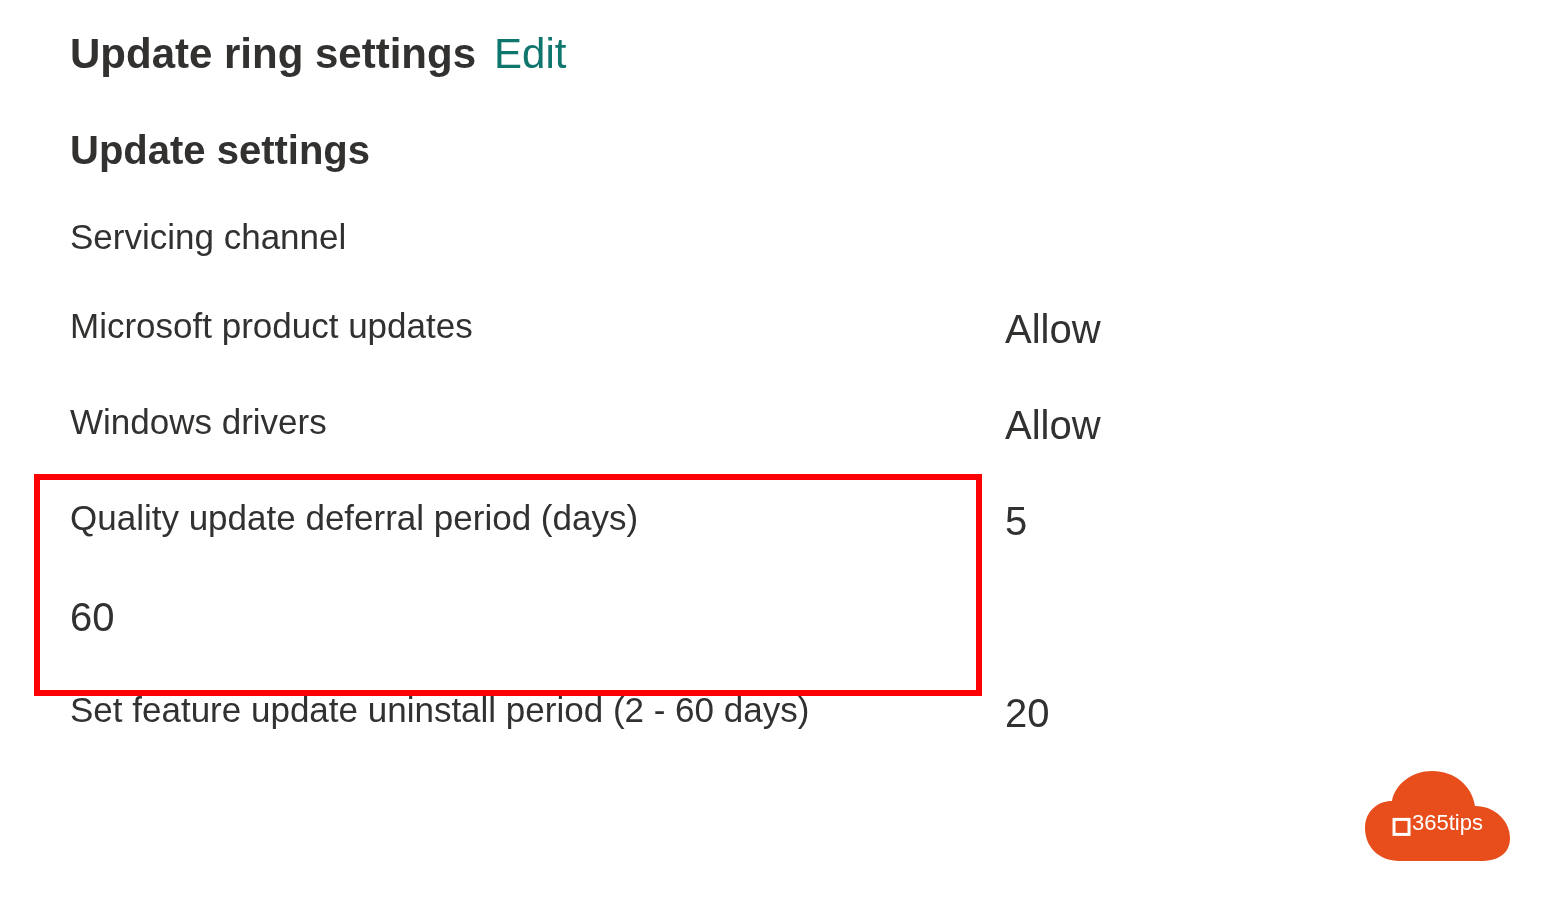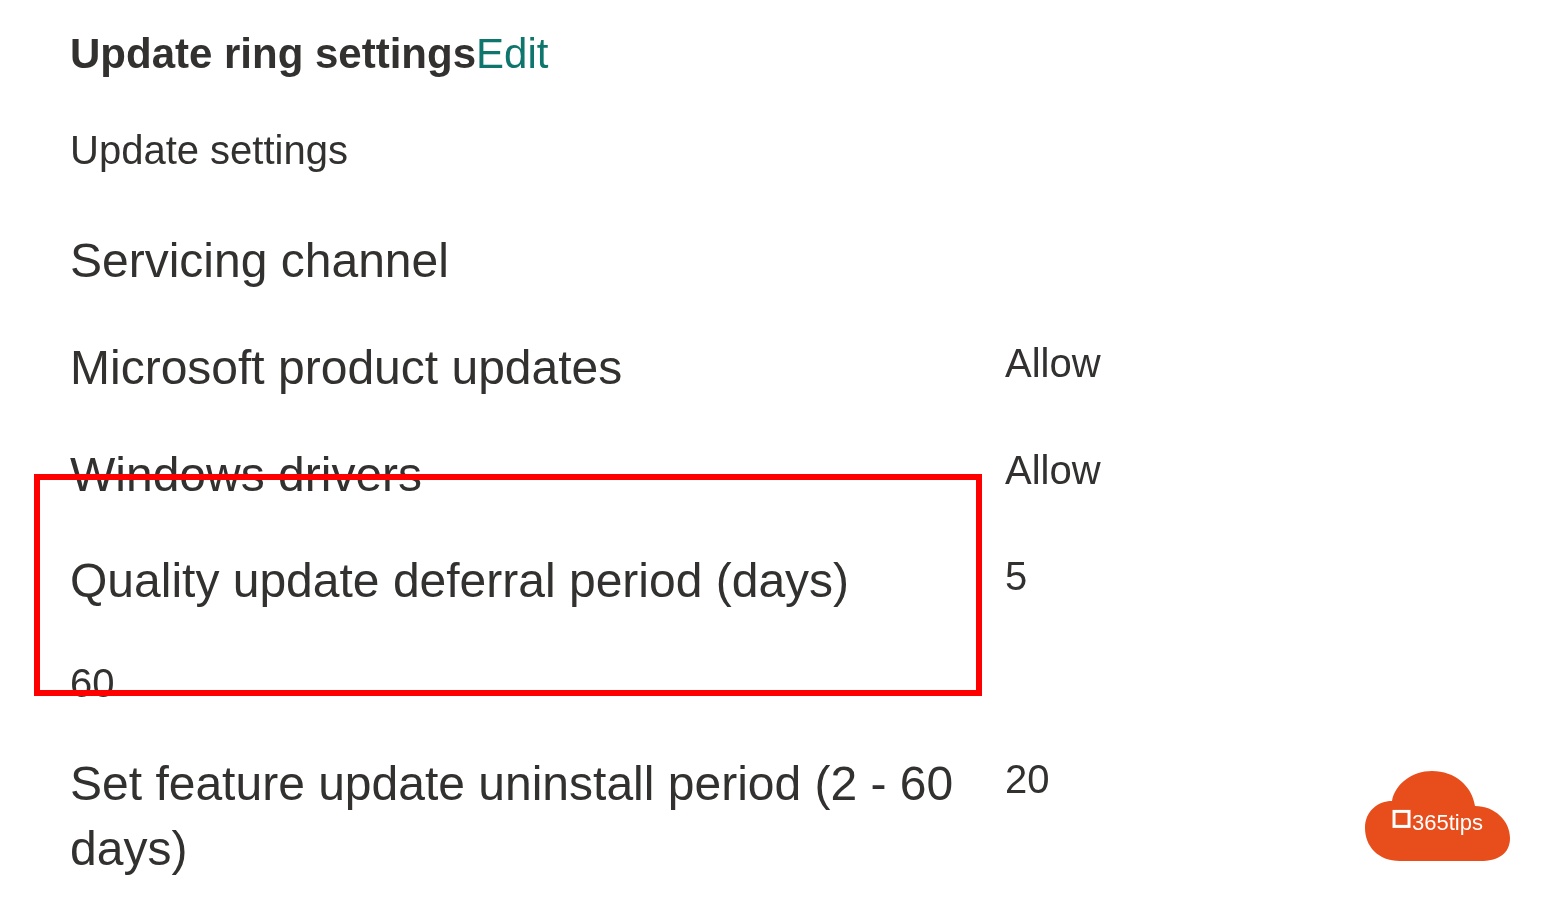--- a/index.html
+++ b/index.html
@@ -18,6 +18,7 @@
     .header {
       display: flex;
       align-items: baseline;
+      gap: 18px;
       margin-bottom: 50px;
       margin-top: 10px;
     }

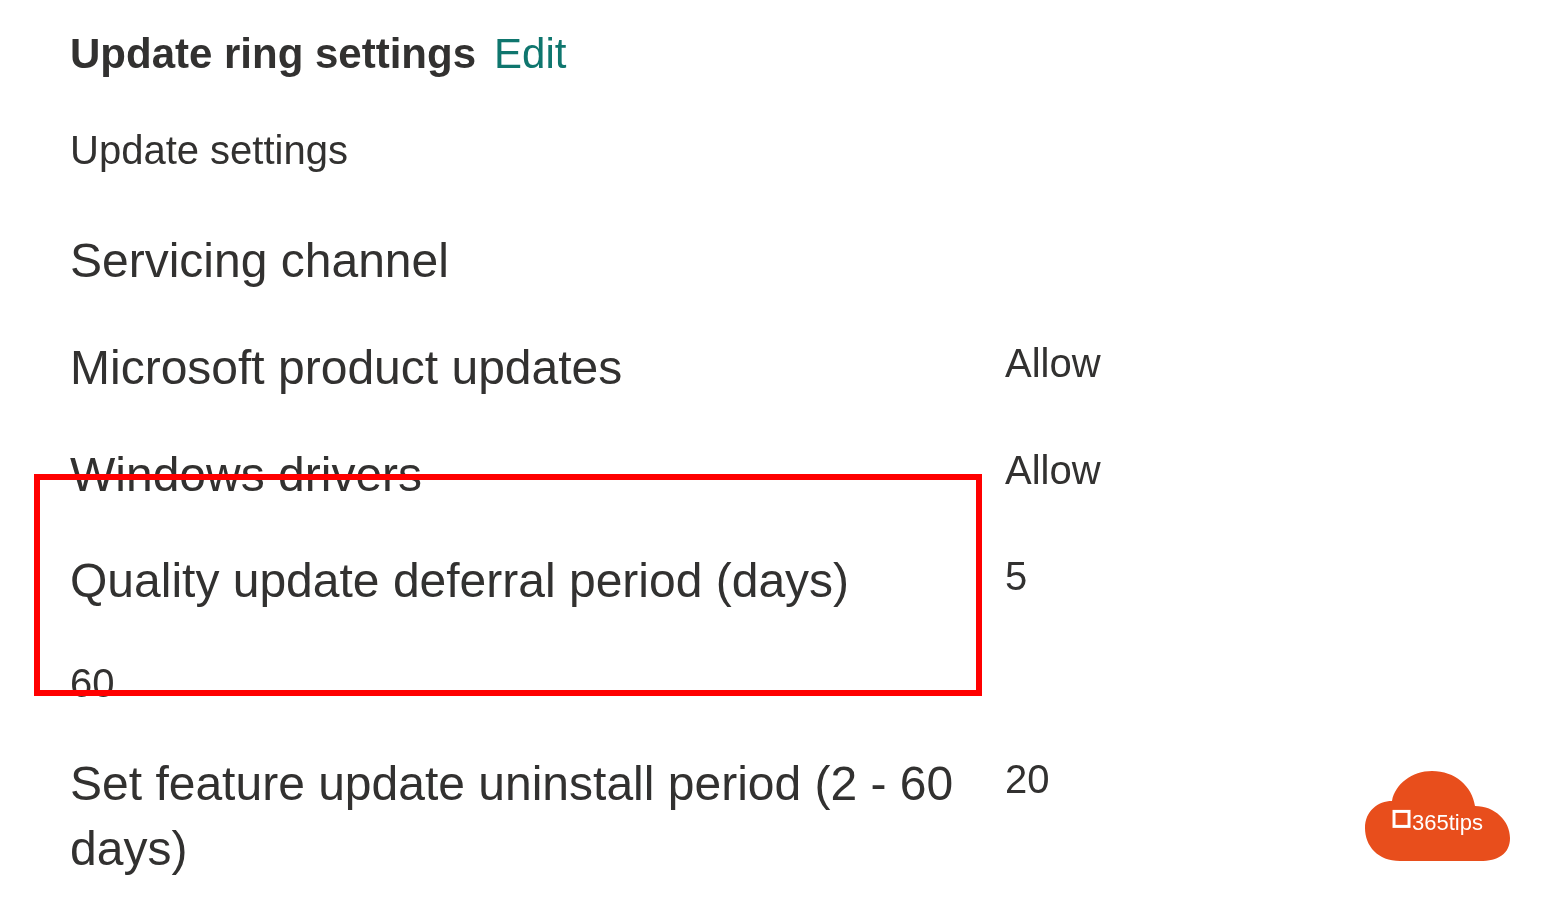--- a/index.html
+++ b/index.html
@@ -35,9 +35,9 @@
     }
     .subsection-title {
       font-size: 40px;
-      font-weight: 400;
+      font-weight: 700;
       color: #323130;
-      margin-bottom: 56px;
+      margin-bottom: 40px;
     }
     .settings-row {
       display: flex;

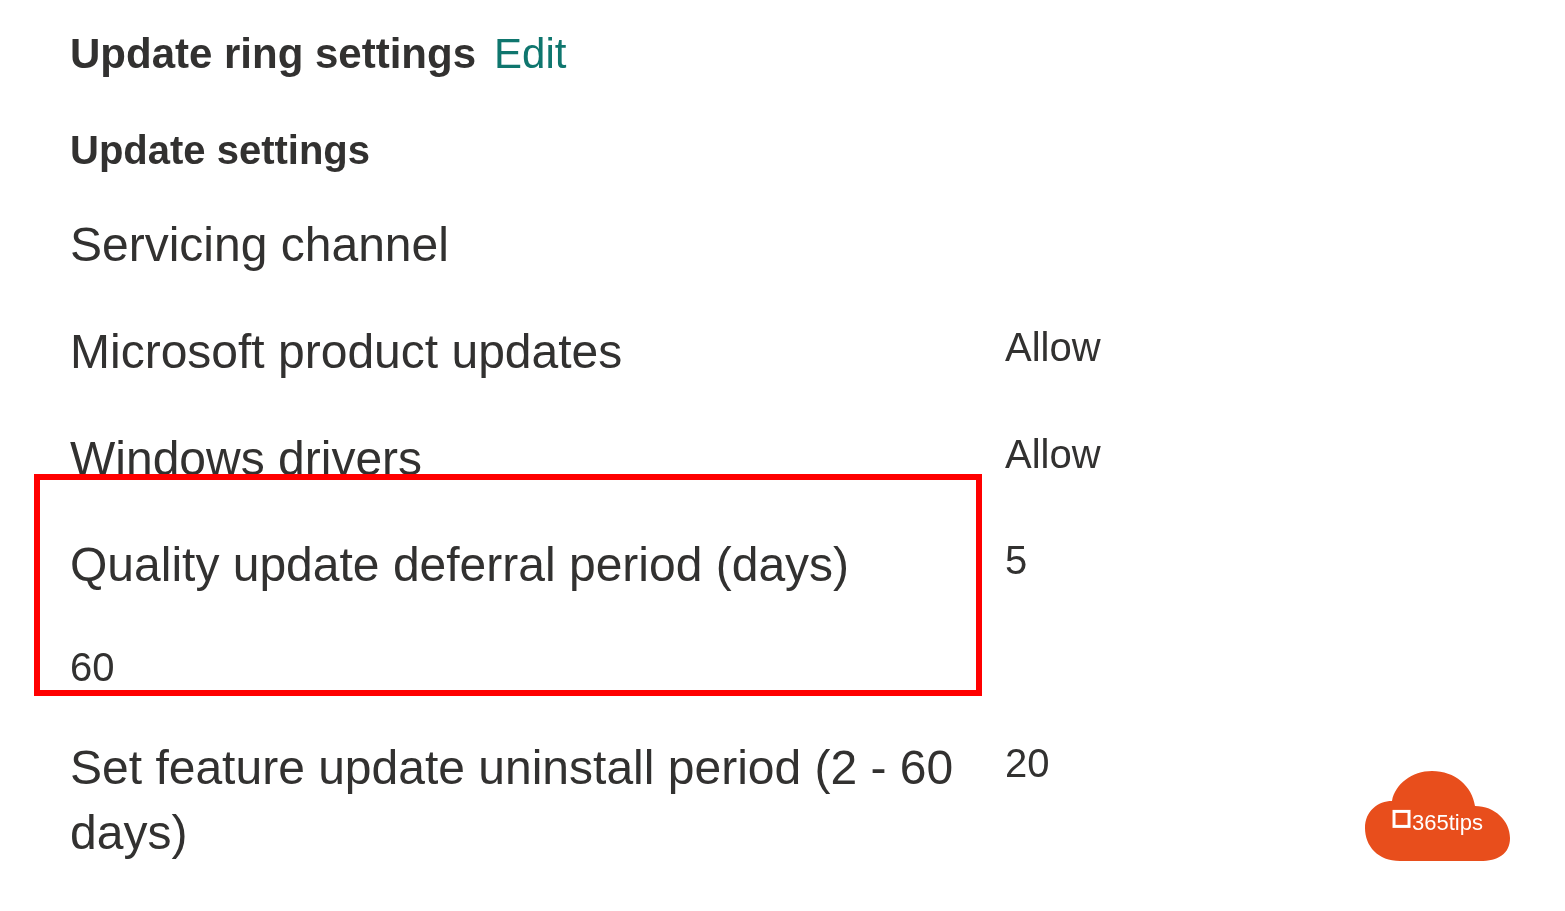--- a/index.html
+++ b/index.html
@@ -45,7 +45,7 @@
       margin-bottom: 42px;
     }
     .setting-label {
-      font-size: 48px;
+      font-size: 35px;
       font-weight: 400;
       color: #323130;
       width: 935px;

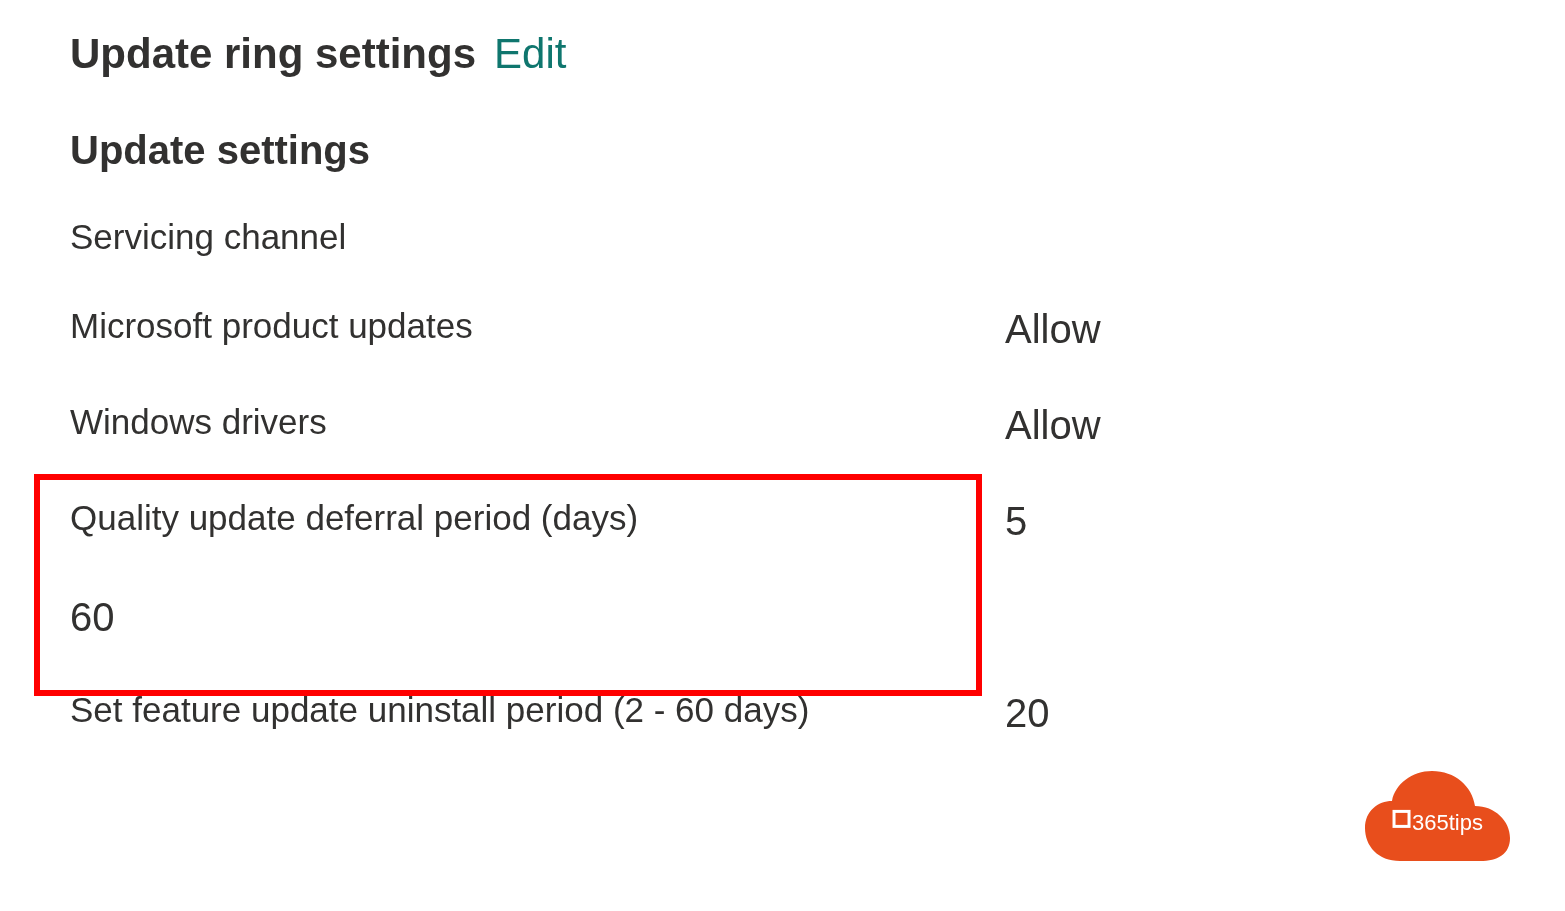--- a/index.html
+++ b/index.html
@@ -86,7 +86,7 @@
       font-weight: 400;
       white-space: nowrap;
       display: flex;
-      align-items: flex-start;
+      align-items: flex-end;
     }
     .logo-icon {
       display: inline-block;

